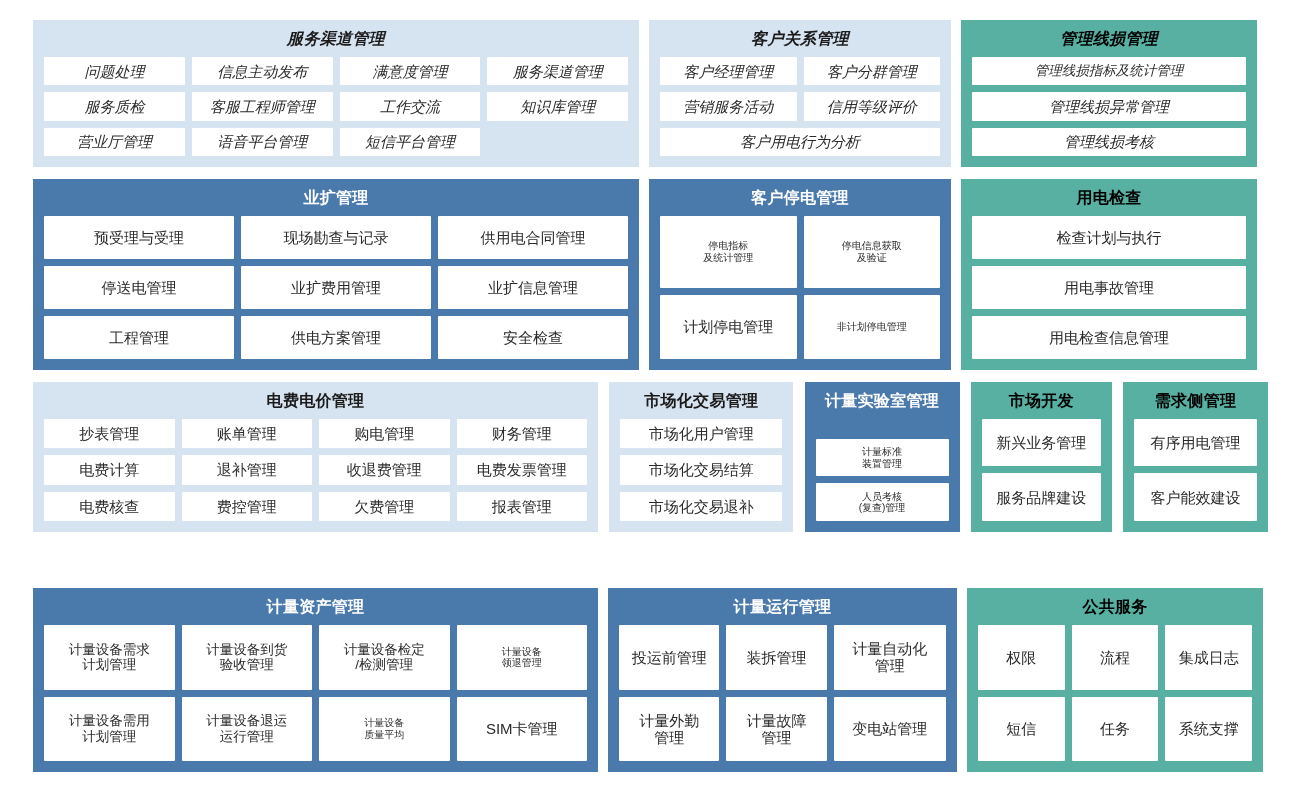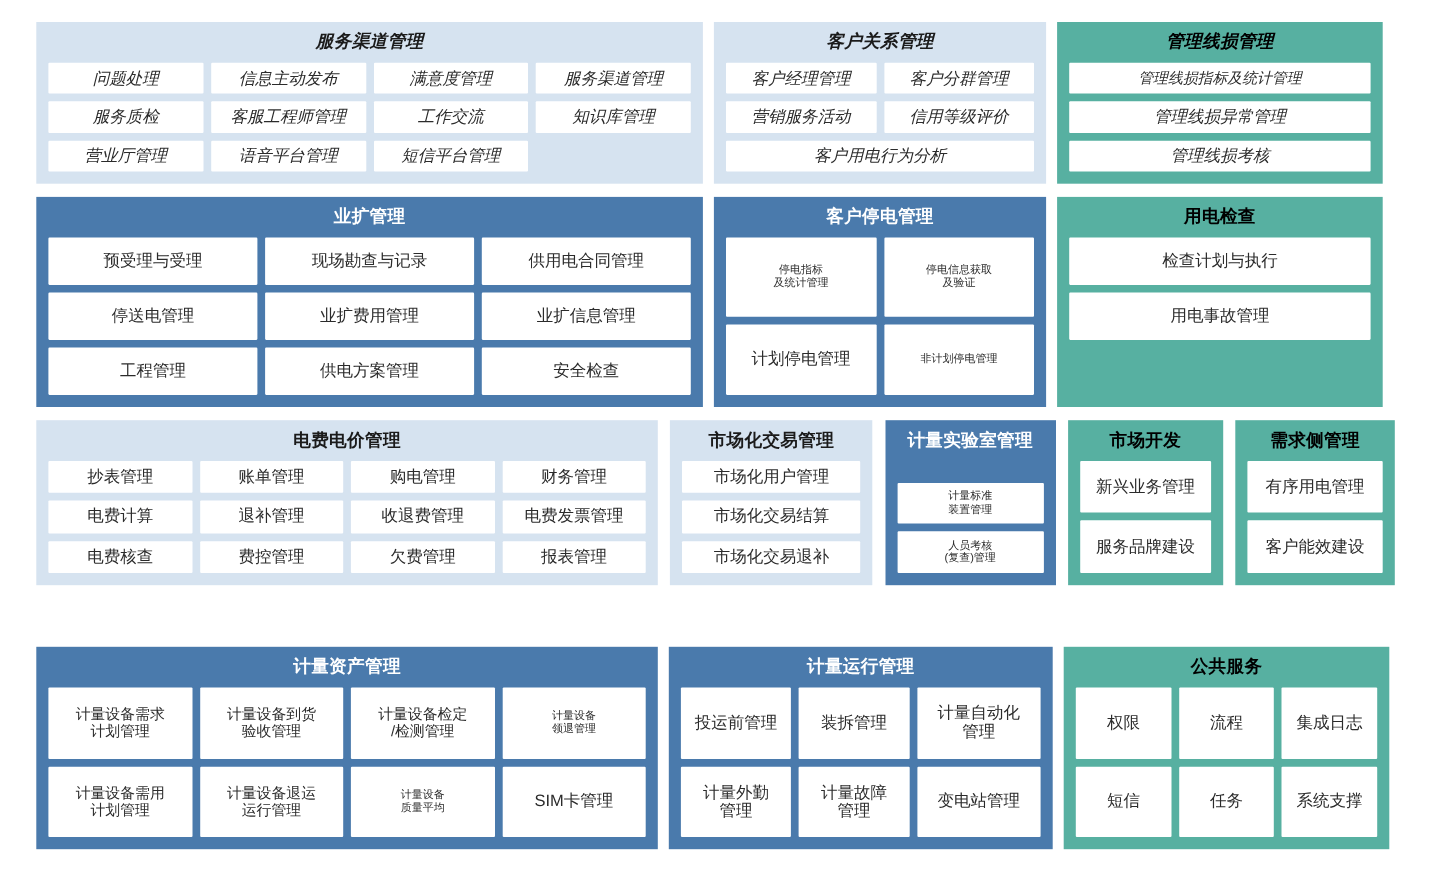--- a/index.html
+++ b/index.html
@@ -166,6 +166,7 @@
         <div class="grid g-1x3">
           <div class="tile">检查计划与执行</div>
           <div class="tile">用电事故管理</div>
+          <div class="tile">用电检查信息管理</div>
         </div>
       </div>
     </div>

